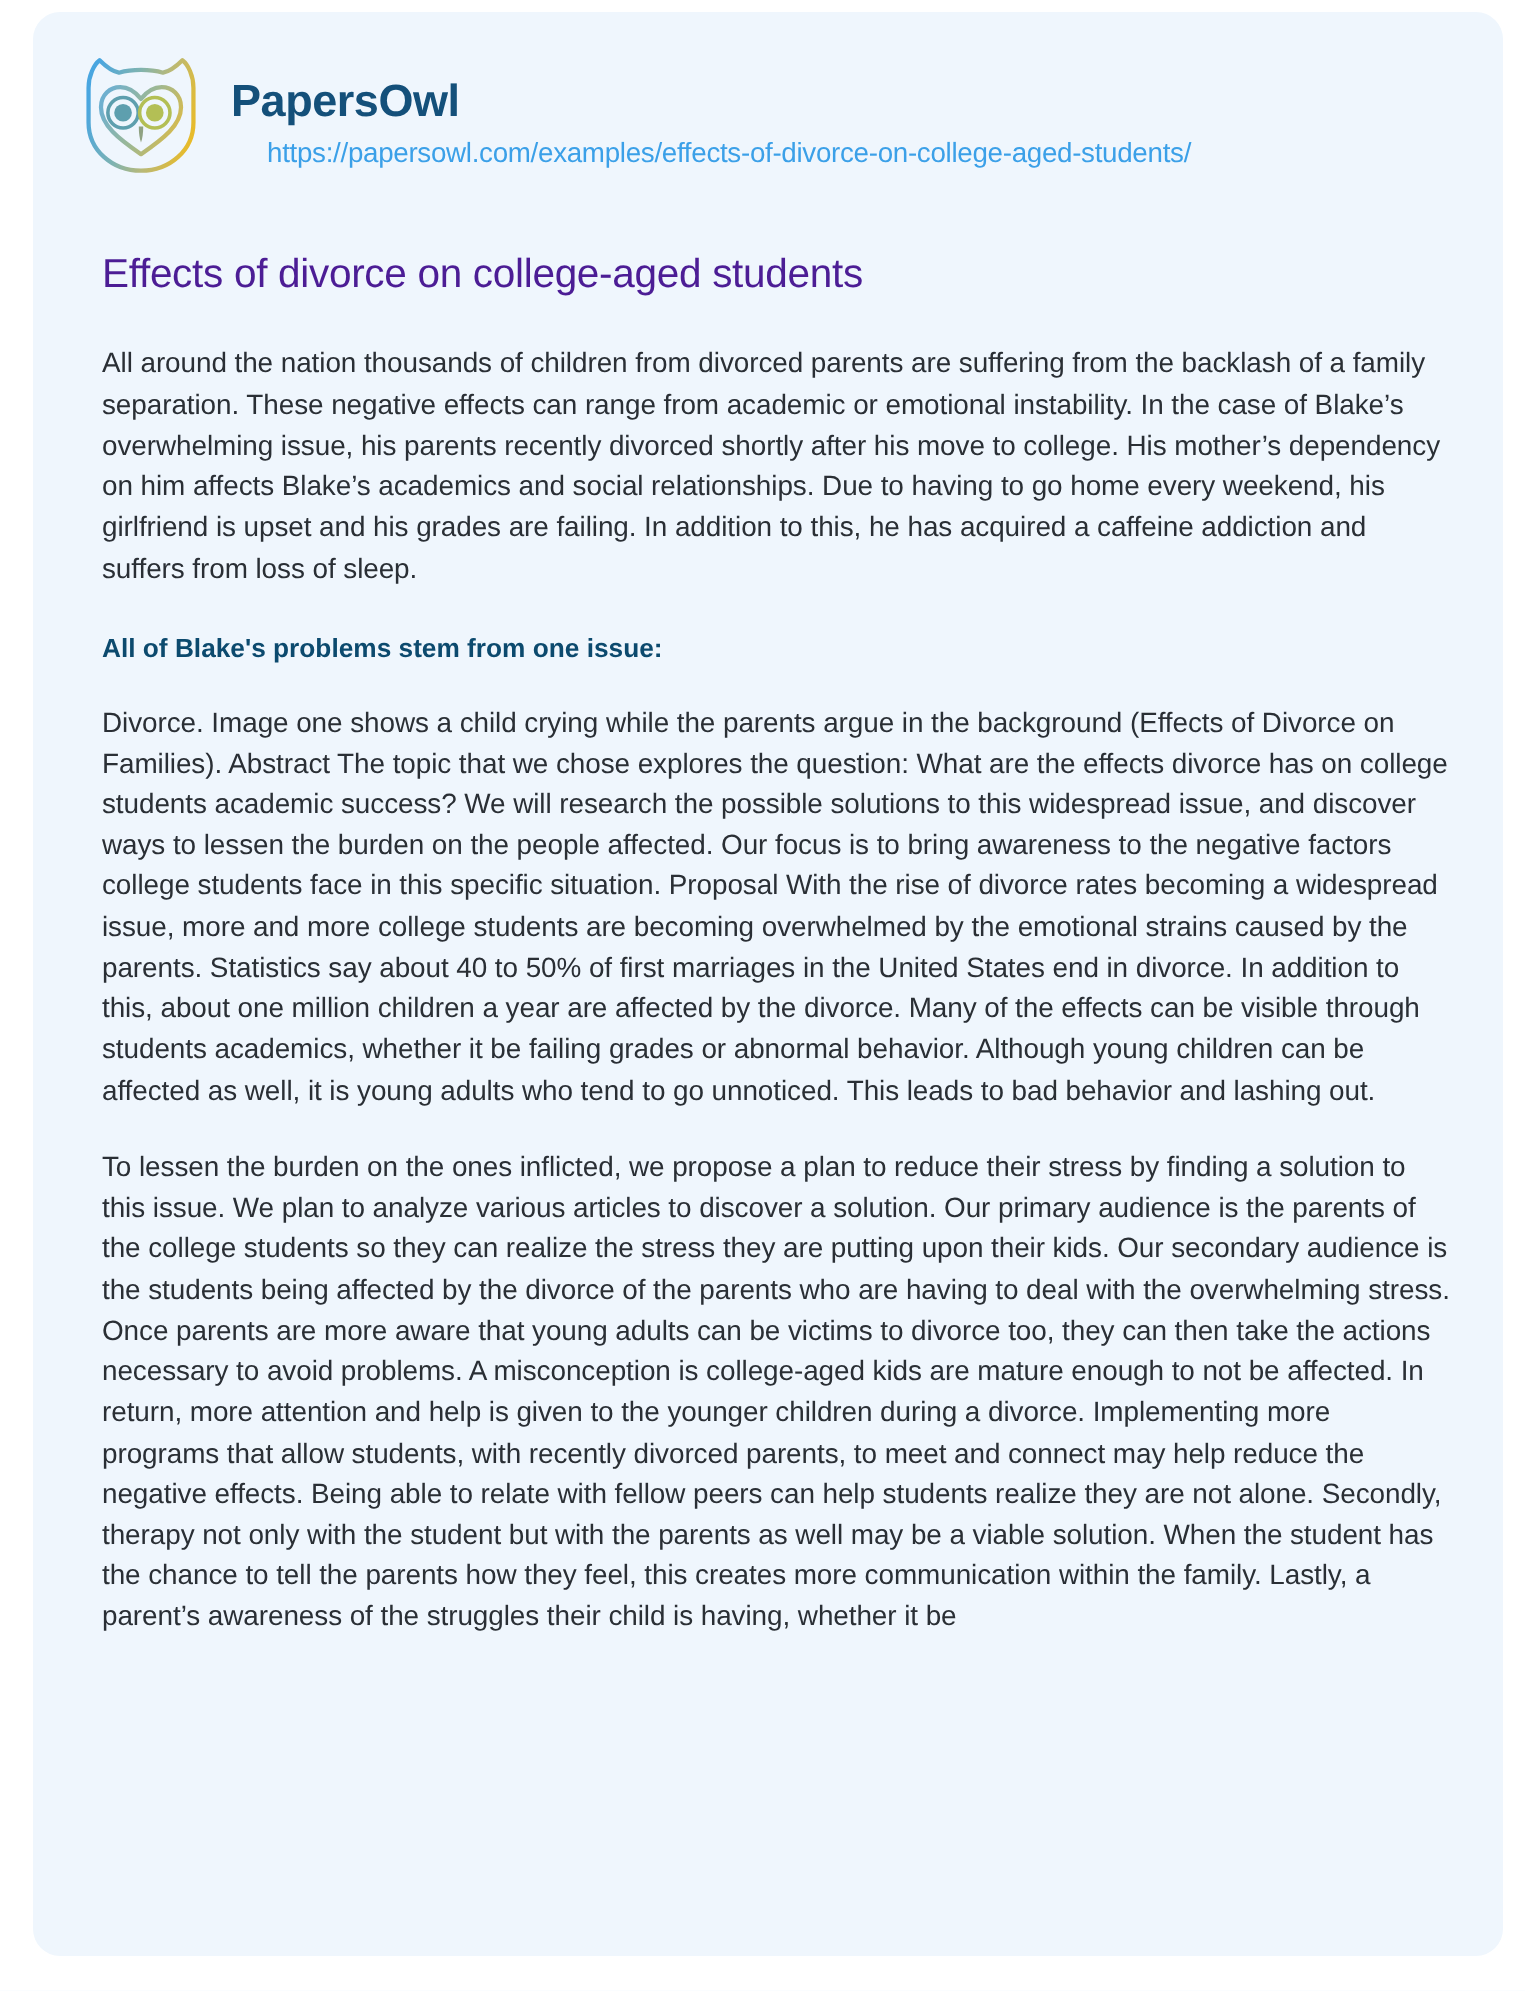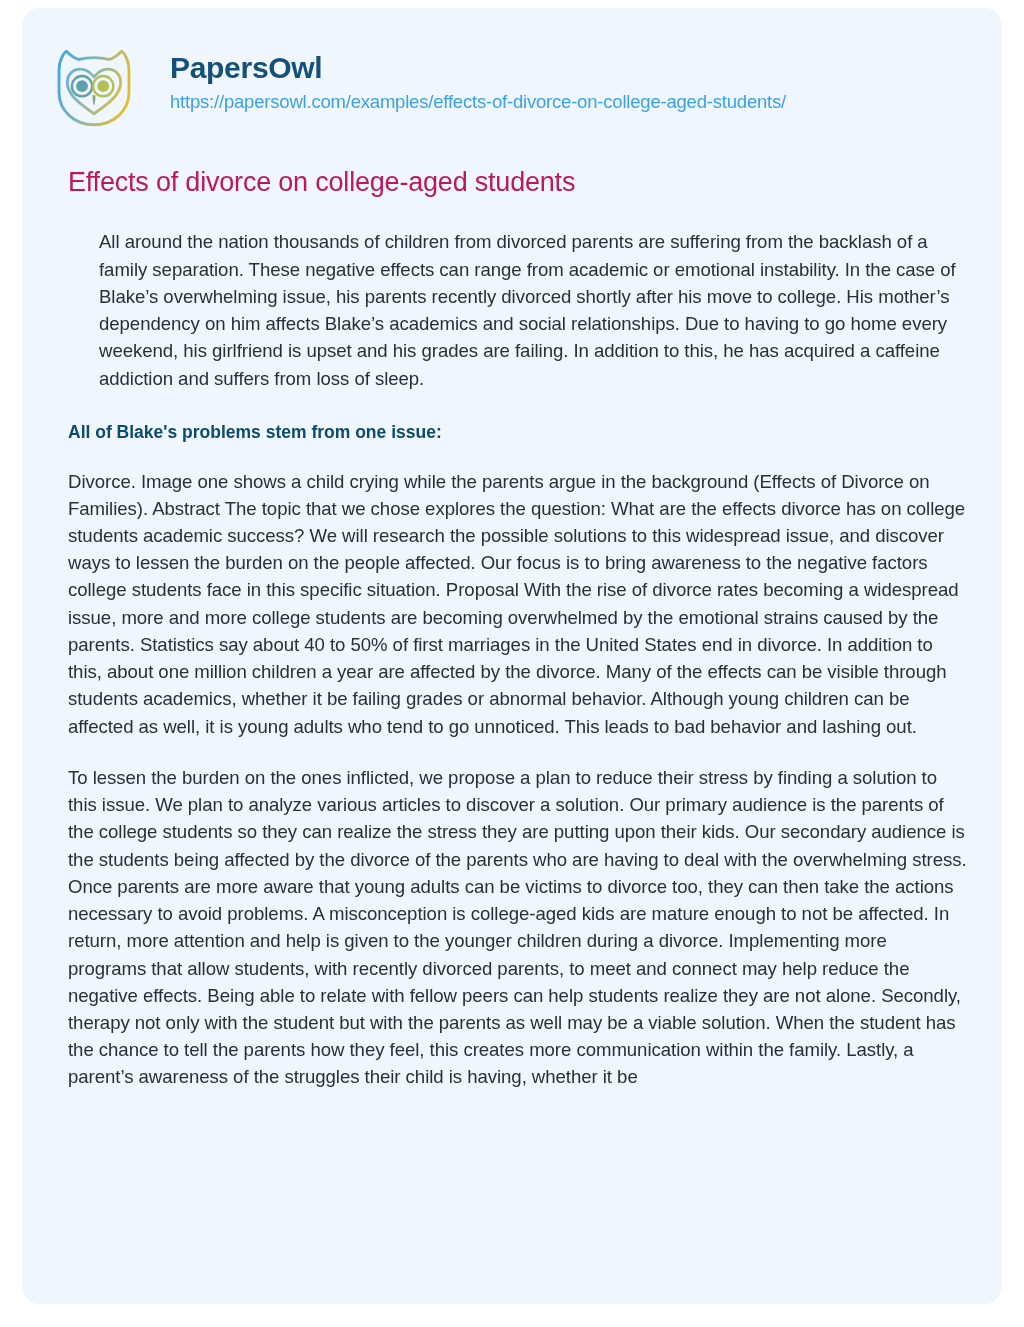--- a/index.html
+++ b/index.html
@@ -29,11 +29,10 @@
   
   .site-header {
     display: flex;
-    align-items: flex-start;
+    align-items: center;
     padding: 38px 0 0 26px;
     height: 104px;
     box-sizing: border-box;
-    gap: 16px;
   }
   .logo-mark {
     width: 92px;

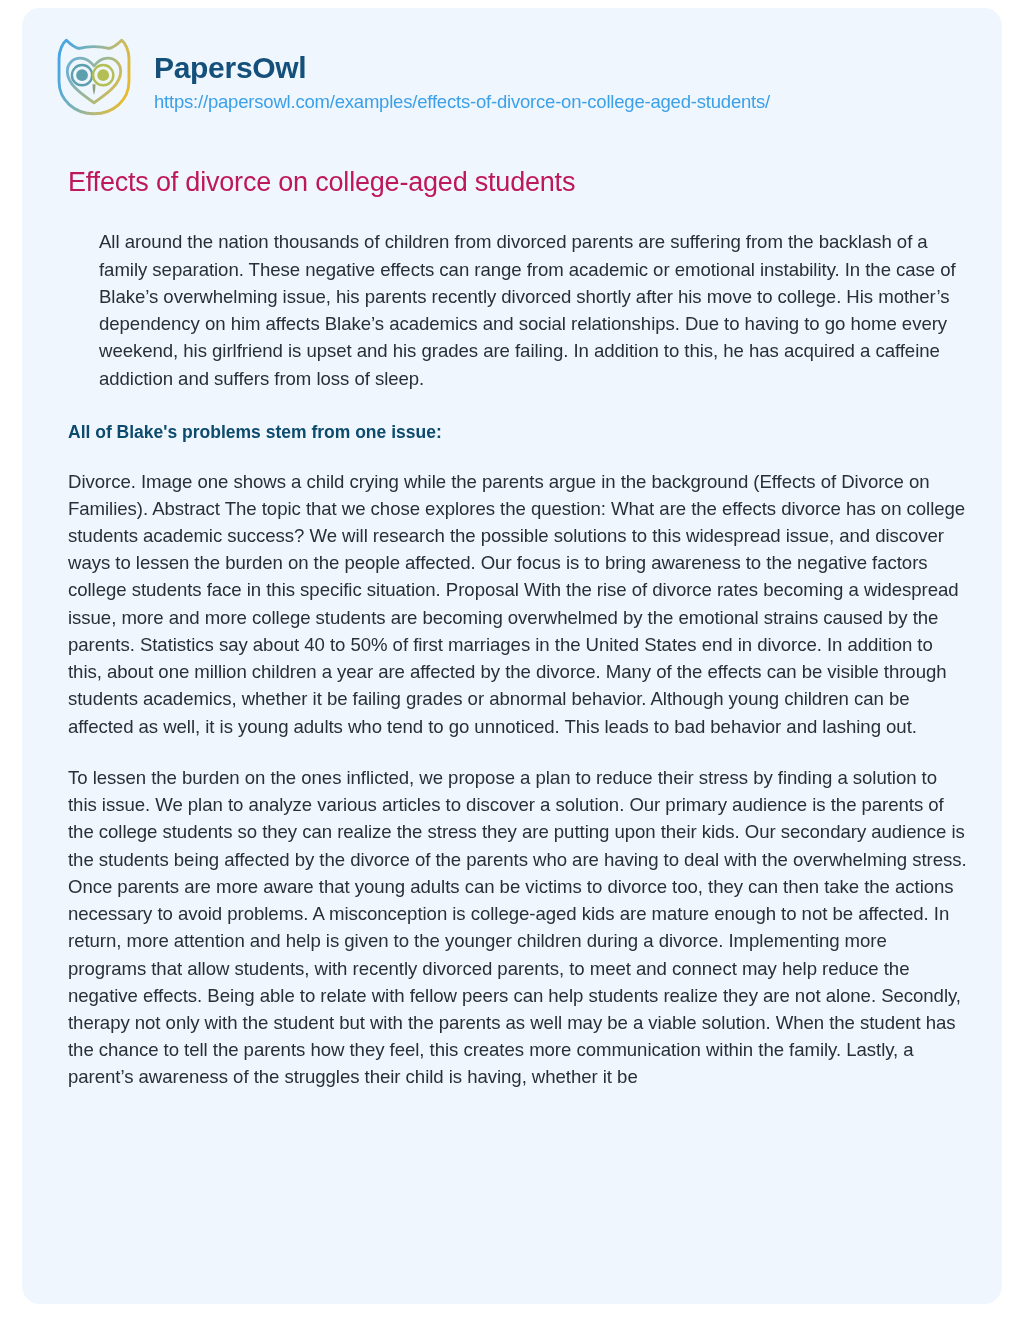--- a/index.html
+++ b/index.html
@@ -59,6 +59,7 @@
     color: #3ba0e8;
     line-height: 1.15;
     letter-spacing: -0.2px;
+    margin-left: 24px;
   }
 
   

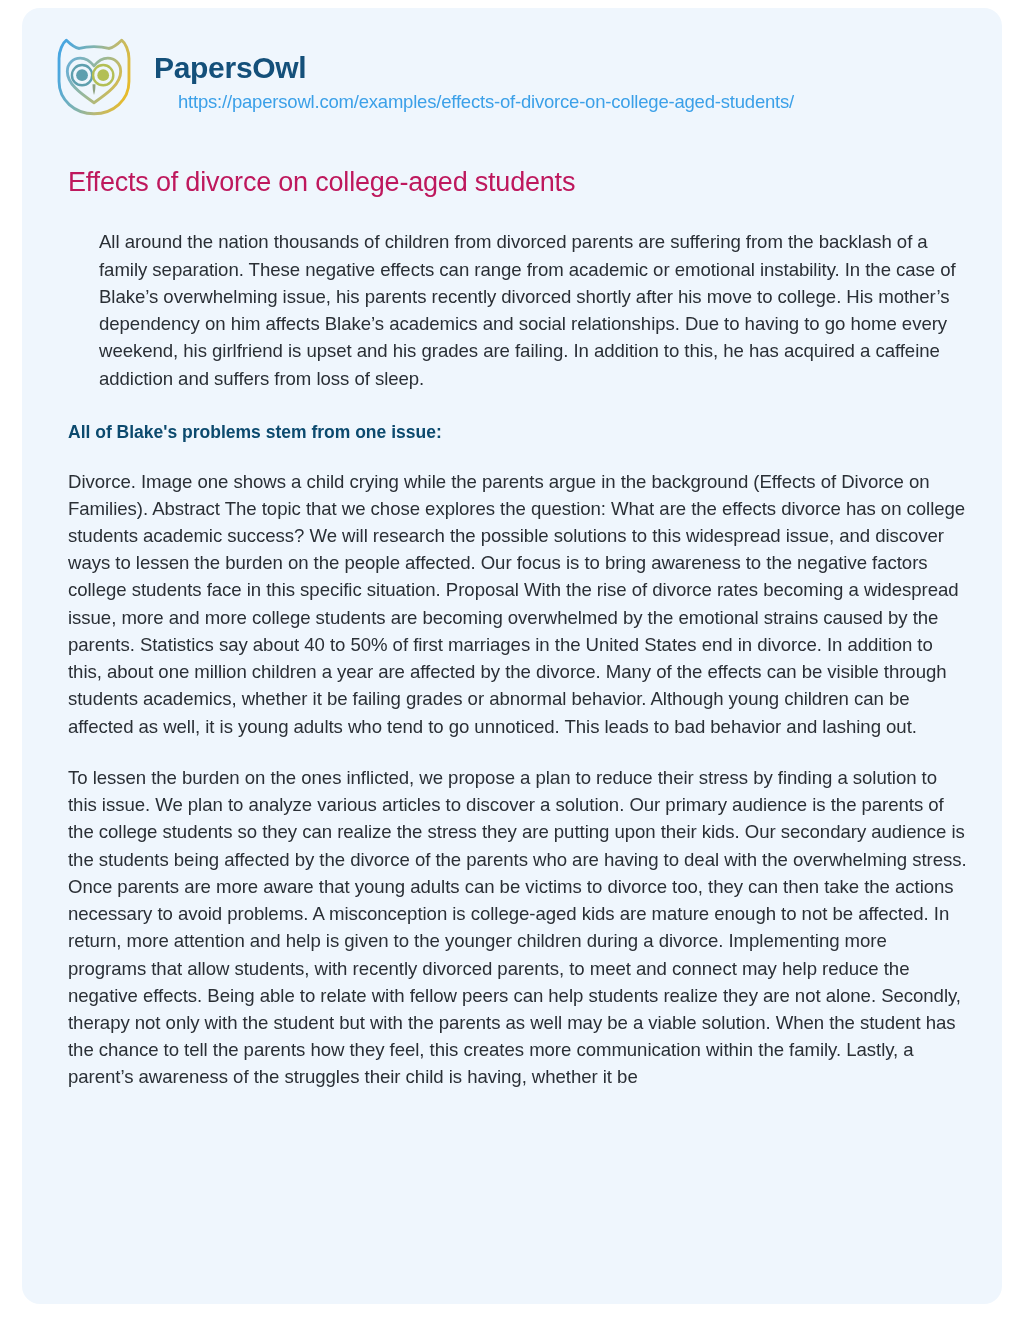--- a/index.html
+++ b/index.html
@@ -69,7 +69,7 @@
   .doc-title {
     font-size: 27px;
     font-weight: normal;
-    color: #be185d;
+    color: #4c1d95;
     margin: 54px 0 0 0;
     line-height: 1.2;
     letter-spacing: -0.2px;

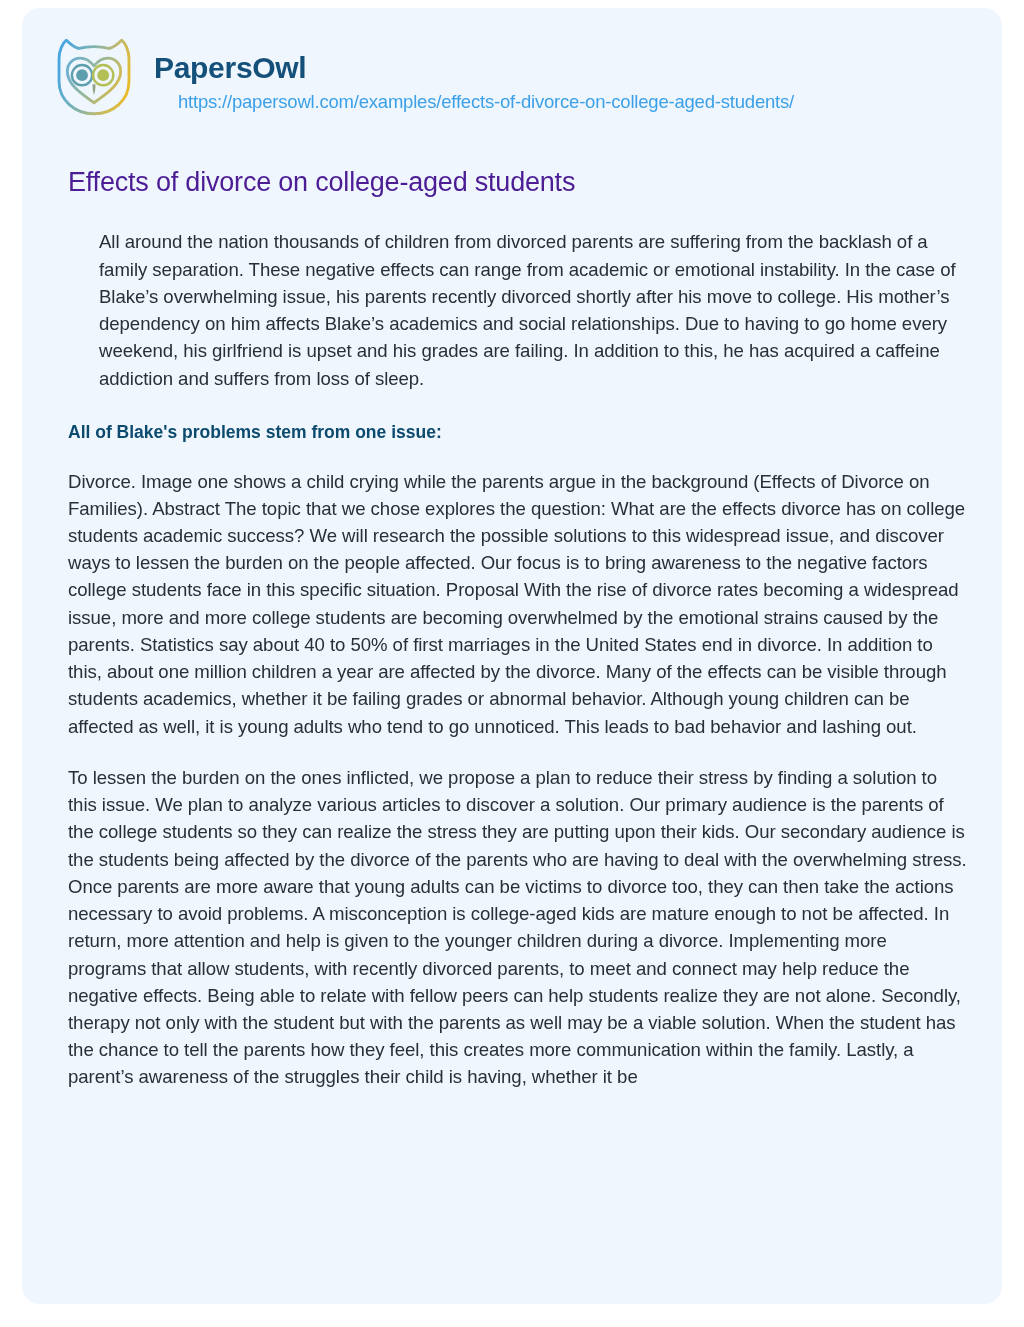--- a/index.html
+++ b/index.html
@@ -95,7 +95,7 @@
     margin: 24px 0 0 0;
     letter-spacing: -0.05px;
   }
-  .body-par.first { margin-top: 30px; margin-left: 31px; }
+  .body-par.first { margin-top: 30px; }
 </style>
 </head>
 <body>

